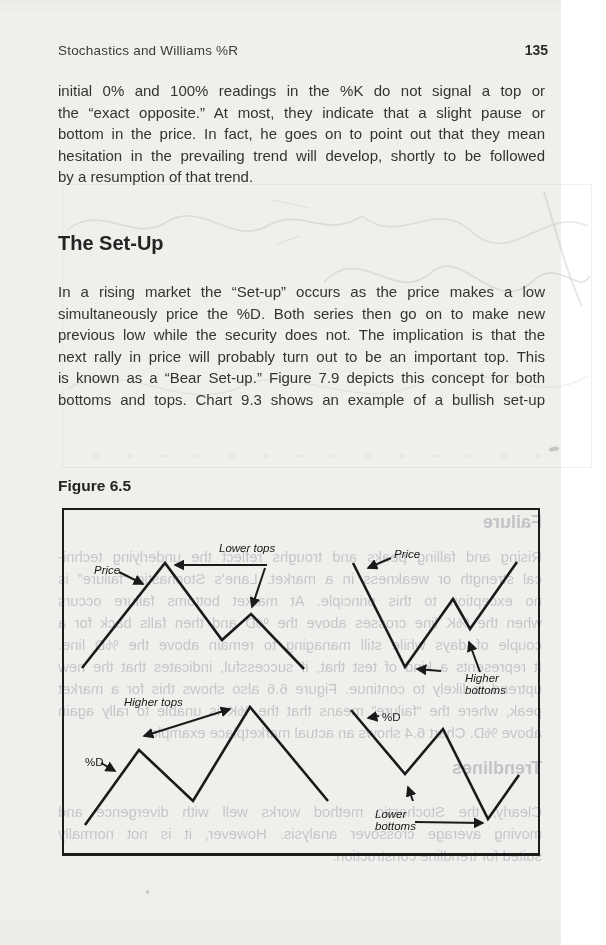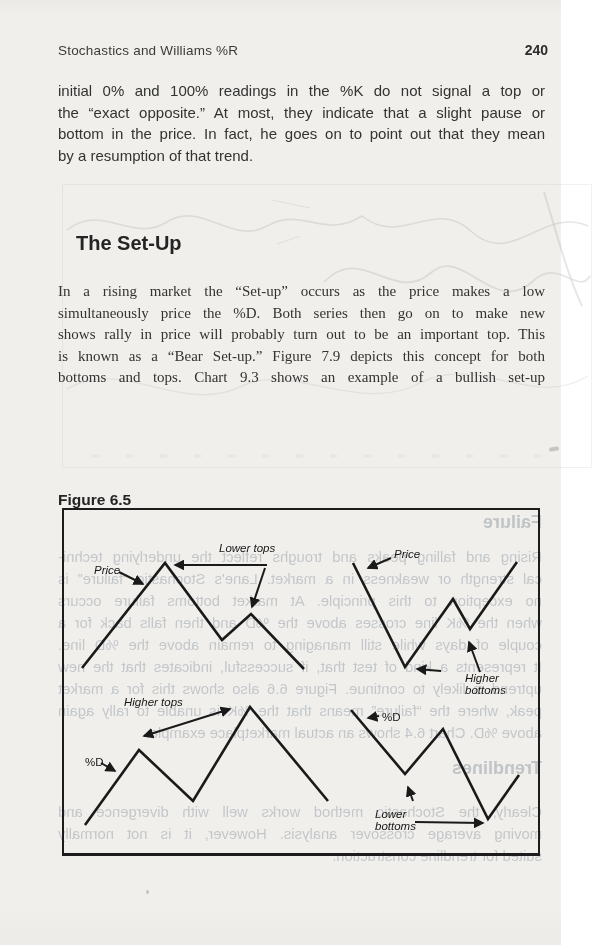--- a/index.html
+++ b/index.html
@@ -51,7 +51,7 @@
 
   <div class="header">
     <span class="running-head">Stochastics and Williams %R</span>
-    <span class="page-number">240</span>
+    <span class="page-number">135</span>
   </div>
 
   <div class="bleed-chart">

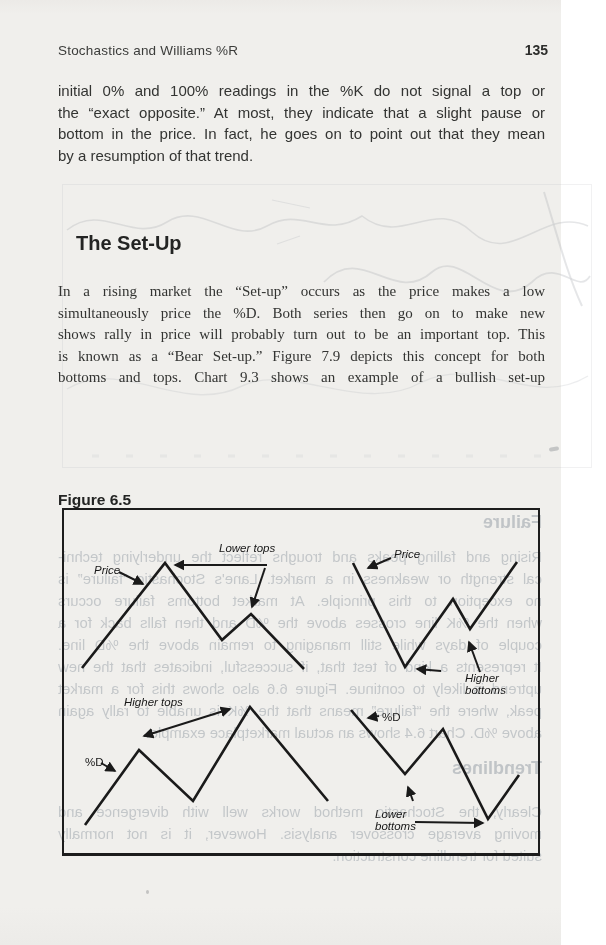--- a/index.html
+++ b/index.html
@@ -70,6 +70,7 @@
       <div class="jl">initial 0% and 100% readings in the %K do not signal a top or</div>
       <div class="jl">the “exact opposite.” At most, they indicate that a slight pause or</div>
       <div class="jl">bottom in the price. In fact, he goes on to point out that they mean</div>
+      <div class="jl">hesitation in the prevailing trend will develop, shortly to be followed</div>
       <div class="jl last">by a resumption of that trend.</div>
     </div>
 

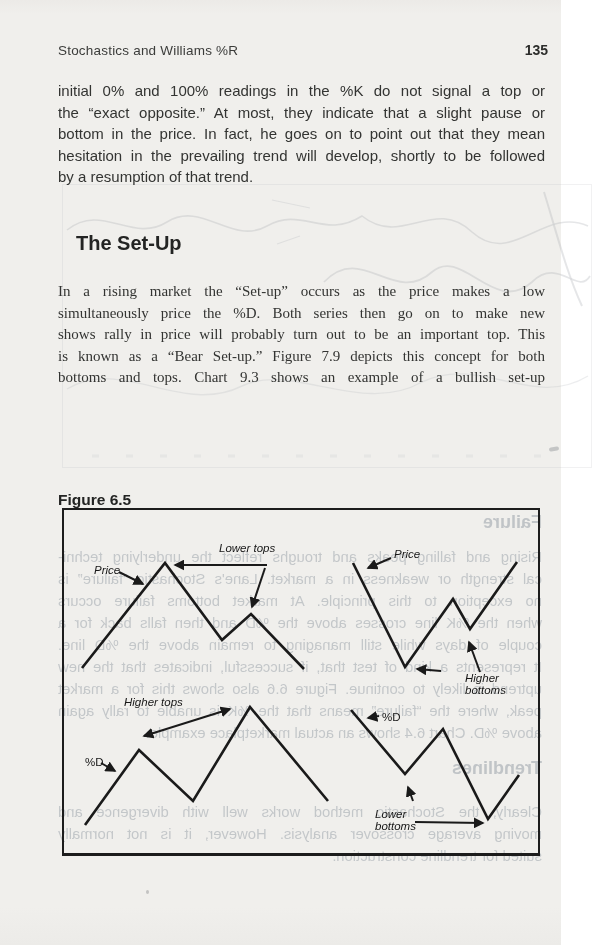--- a/index.html
+++ b/index.html
@@ -20,7 +20,7 @@
   .para .jl.last{text-align-last:left;}
   .p1{top:80px;}
   .p2{top:281px;font-family:Liberation Serif, serif;}
-  .section-heading{position:absolute;left:76px;top:232px;margin:0;font-size:20px;font-weight:700;color:#232423;}
+  .section-heading{position:absolute;left:58px;top:232px;margin:0;font-size:20px;font-weight:700;color:#232423;}
   .figcap{position:absolute;left:58px;top:491px;font-size:15.5px;font-weight:700;color:#232423;}
   
   .bleed-chart{position:absolute;left:62px;top:184px;opacity:.5;}

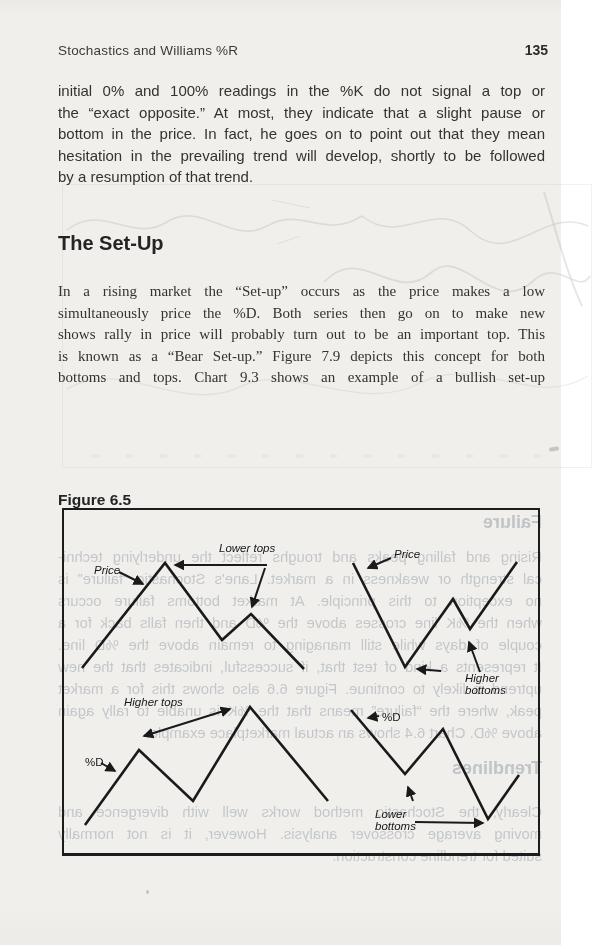--- a/index.html
+++ b/index.html
@@ -19,7 +19,7 @@
   .para .jl{white-space:nowrap;text-align:justify;text-align-last:justify;overflow:hidden;}
   .para .jl.last{text-align-last:left;}
   .p1{top:80px;}
-  .p2{top:281px;font-family:Liberation Serif, serif;}
+  .p2{top:281px;}
   .section-heading{position:absolute;left:58px;top:232px;margin:0;font-size:20px;font-weight:700;color:#232423;}
   .figcap{position:absolute;left:58px;top:491px;font-size:15.5px;font-weight:700;color:#232423;}
   

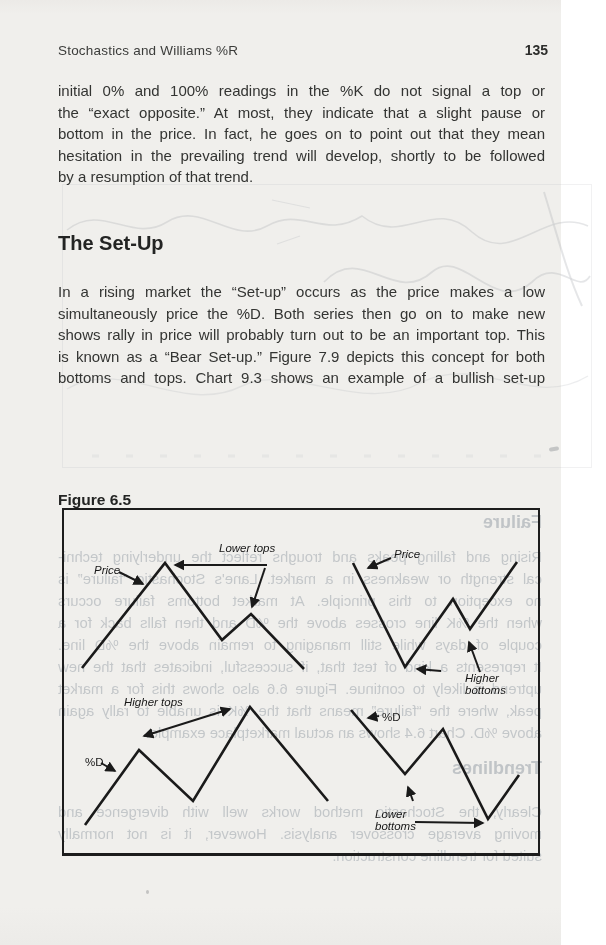--- a/index.html
+++ b/index.html
@@ -79,6 +79,7 @@
   <div class="para p2">
       <div class="jl">In a rising market the “Set-up” occurs as the price makes a low</div>
       <div class="jl">simultaneously price the %D. Both series then go on to make new</div>
+      <div class="jl">previous low while the security does not. The implication is that the</div>
       <div class="jl">shows rally in price will probably turn out to be an important top. This</div>
       <div class="jl">is known as a “Bear Set-up.” Figure 7.9 depicts this concept for both</div>
       <div class="jl">bottoms and tops. Chart 9.3 shows an example of a bullish set-up</div>

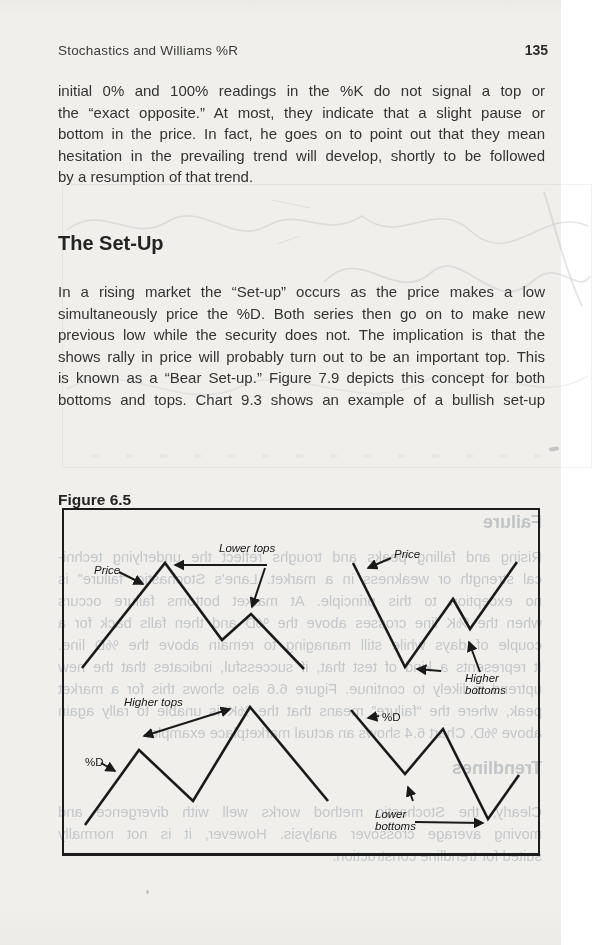--- a/index.html
+++ b/index.html
@@ -80,7 +80,7 @@
       <div class="jl">In a rising market the “Set-up” occurs as the price makes a low</div>
       <div class="jl">simultaneously price the %D. Both series then go on to make new</div>
       <div class="jl">previous low while the security does not. The implication is that the</div>
-      <div class="jl">shows rally in price will probably turn out to be an important top. This</div>
+      <div class="jl">next rally in price will probably turn out to be an important top. This</div>
       <div class="jl">is known as a “Bear Set-up.” Figure 7.9 depicts this concept for both</div>
       <div class="jl">bottoms and tops. Chart 9.3 shows an example of a bullish set-up</div>
     </div>

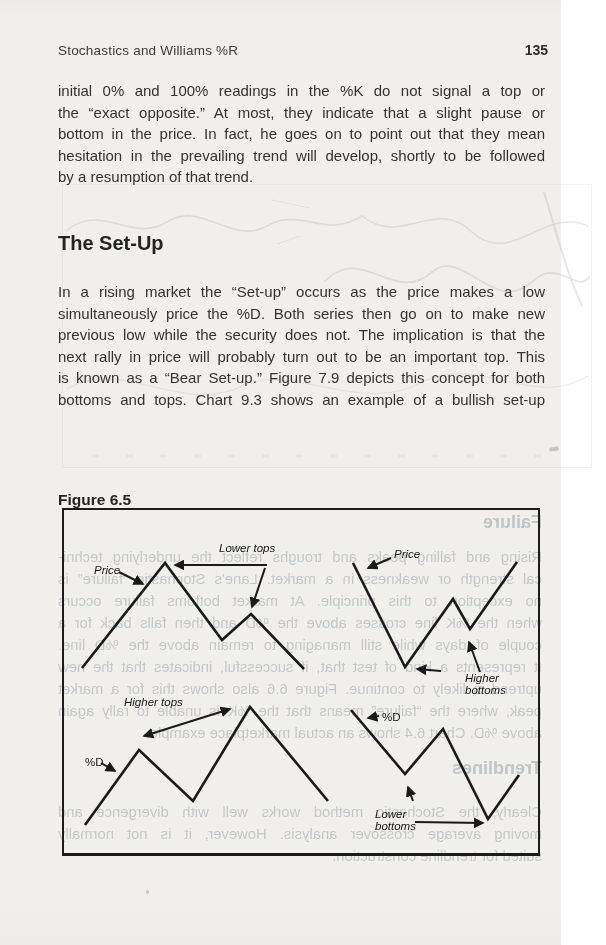--- a/index.html
+++ b/index.html
@@ -21,7 +21,7 @@
   .p1{top:80px;}
   .p2{top:281px;}
   .section-heading{position:absolute;left:58px;top:232px;margin:0;font-size:20px;font-weight:700;color:#232423;}
-  .figcap{position:absolute;left:58px;top:491px;font-size:15.5px;font-weight:700;color:#232423;}
+  .figcap{position:absolute;left:58px;top:477px;font-size:15.5px;font-weight:700;color:#232423;}
   
   .bleed-chart{position:absolute;left:62px;top:184px;opacity:.5;}
   .bleed-chart path,.bleed-chart line,.bleed-chart rect{stroke:rgba(170,174,179,.6);fill:none;}

